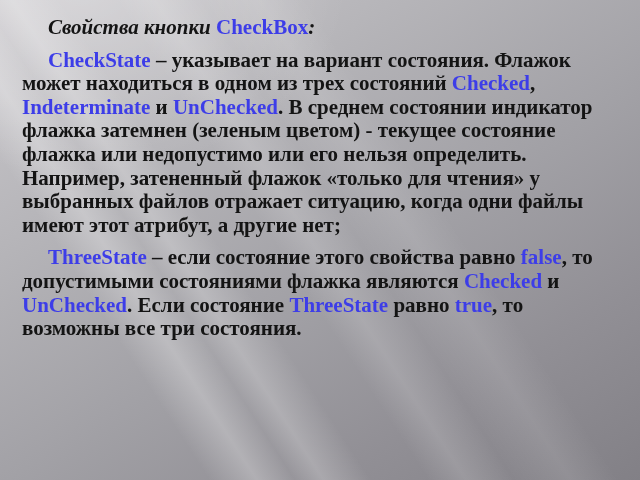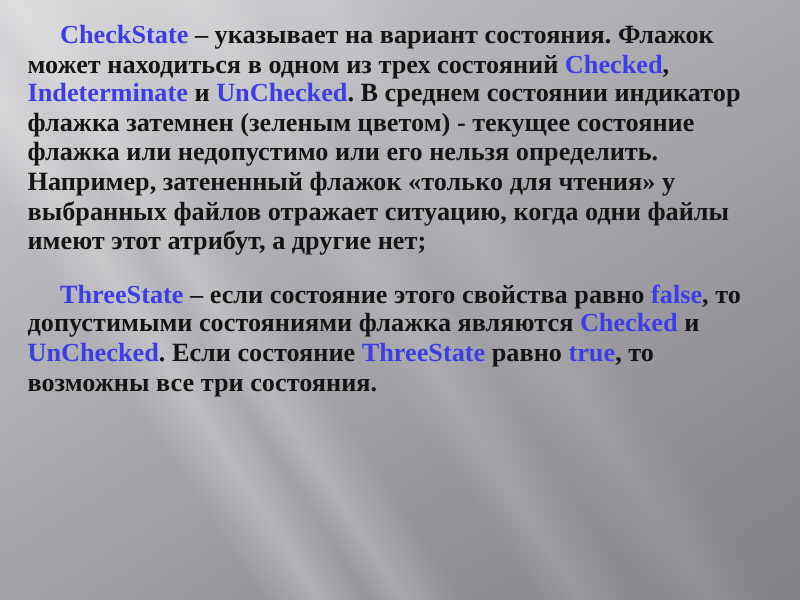--- a/index.html
+++ b/index.html
@@ -58,6 +58,7 @@
   <div class="glow"></div>
 
   <div class="content">
+    <p><span class="it">Свойства кнопки </span><span class="kw">CheckBox</span><span class="it">:</span></p>
 
     <p><span class="kw">CheckState</span><span> – указывает на вариант состояния. Флажок может находиться в одном из трех состояний </span><span class="kw">Checked</span><span>, </span><span class="kw">Indeterminate</span><span> и </span><span class="kw">UnChecked</span><span>. В среднем состоянии индикатор флажка затемнен (зеленым цветом) - текущее состояние флажка или недопустимо или его нельзя определить. Например, затененный флажок «только для чтения» у выбранных файлов отражает ситуацию, когда одни файлы имеют этот атрибут, а другие нет;</span></p>
 

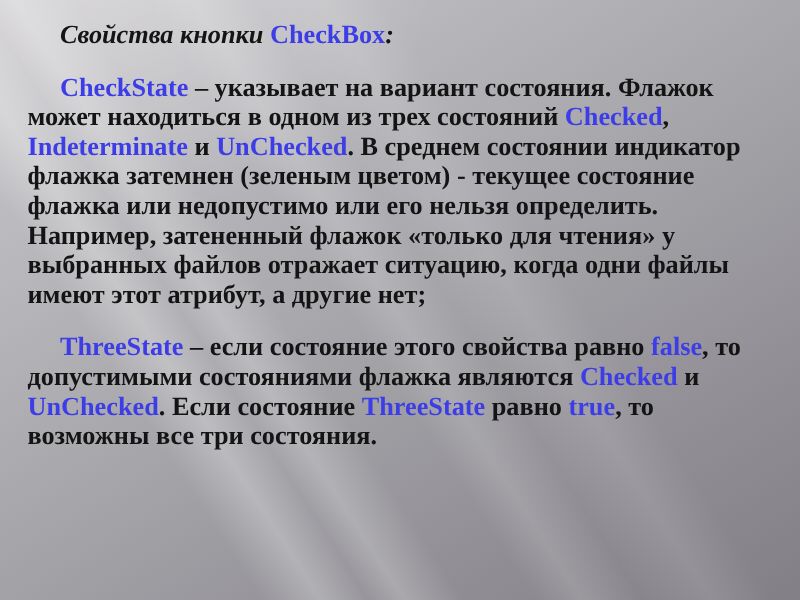--- a/index.html
+++ b/index.html
@@ -45,7 +45,7 @@
     text-align:left;
   }
   .content p { margin:0; text-indent:26px; }
-  .content p + p { margin-top:19px; }
+  .content p + p { margin-top:9px; }
 
   .it { font-style:italic; }
   .kw { color:#3d3de8; }

